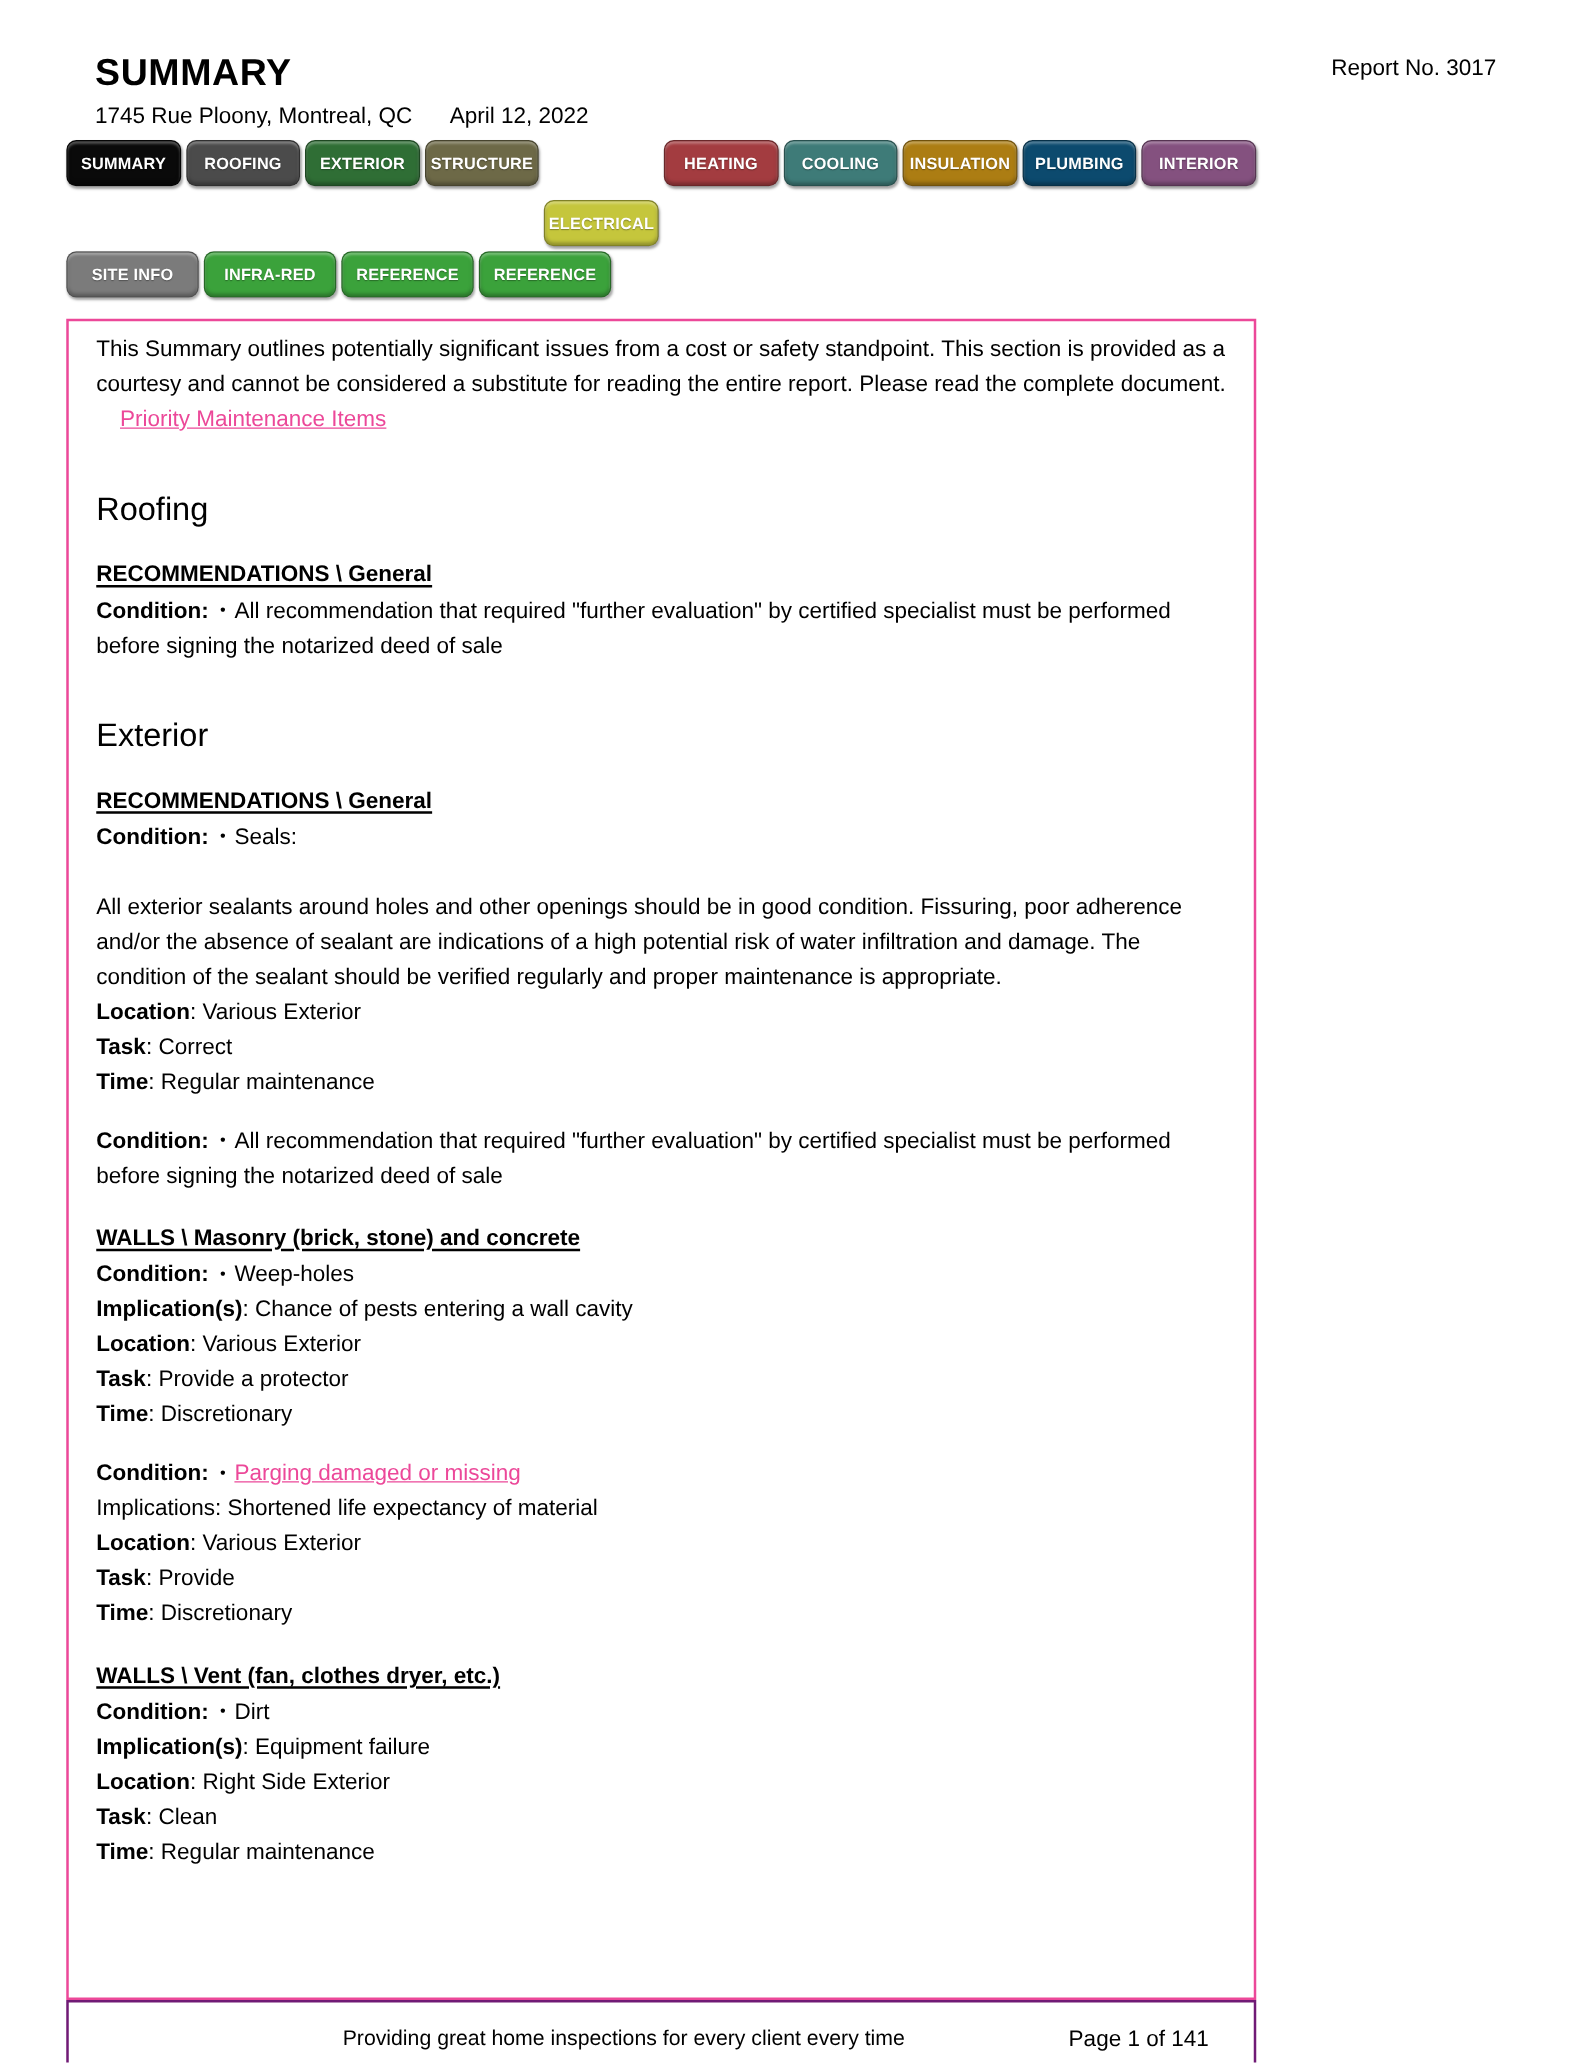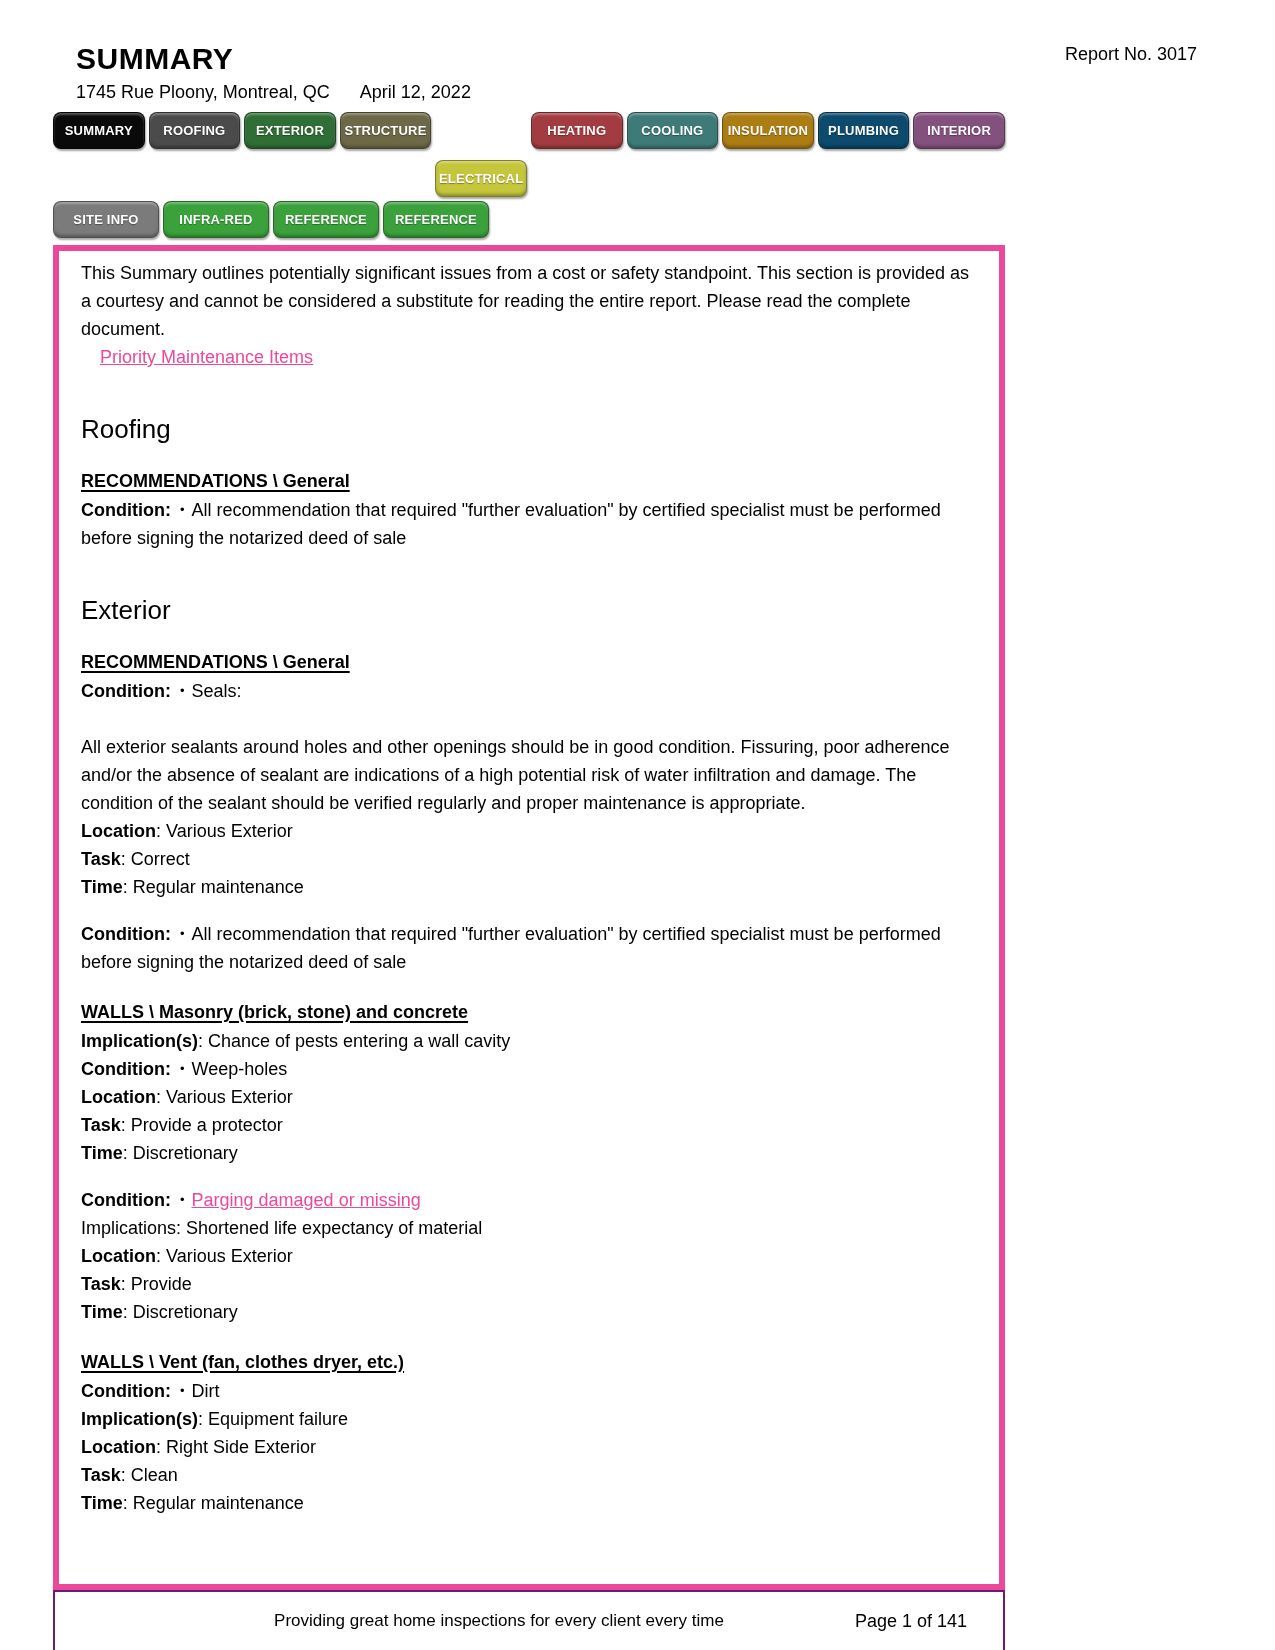--- a/index.html
+++ b/index.html
@@ -26,7 +26,7 @@
   }
 
   .content-box {
-    border:6px solid #ec4899; margin-top:7px; height:1345px; box-sizing:border-box;
+    border:2px solid #ec4899; margin-top:17px; height:1345px; box-sizing:border-box;
     padding:8px 22px 0 22px; overflow:hidden; font-size:18px; line-height:28px;
   }
   p { margin:0; }

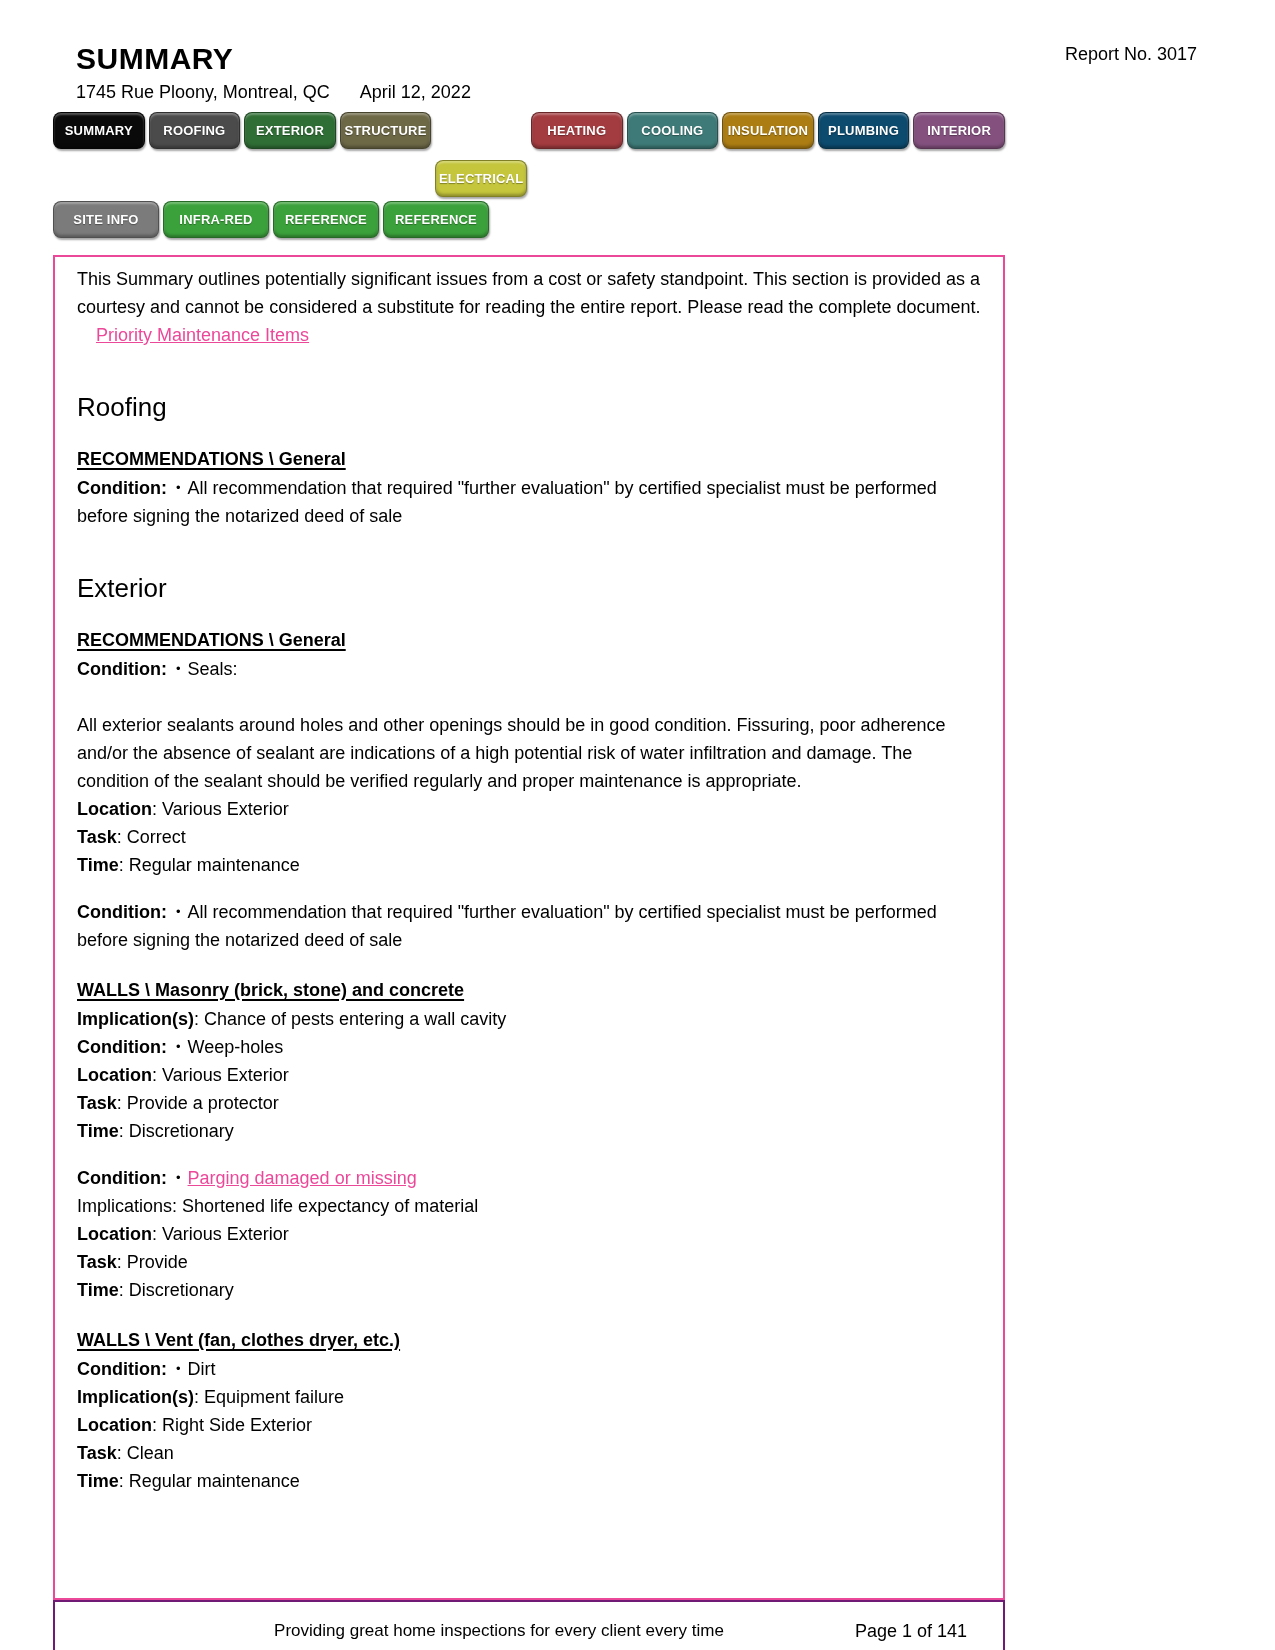--- a/index.html
+++ b/index.html
@@ -107,8 +107,8 @@
         </div>
         <div class="subheading">WALLS \ Masonry (brick, stone) and concrete</div>
         <div class="item">
+          <p><b>Condition:</b><span class="bullet">•</span>Weep-holes</p>
           <p><b>Implication(s)</b>: Chance of pests entering a wall cavity</p>
-          <p><b>Condition:</b><span class="bullet">•</span>Weep-holes</p>
           <p><b>Location</b>: Various Exterior</p>
           <p><b>Task</b>: Provide a protector</p>
           <p><b>Time</b>: Discretionary</p>

